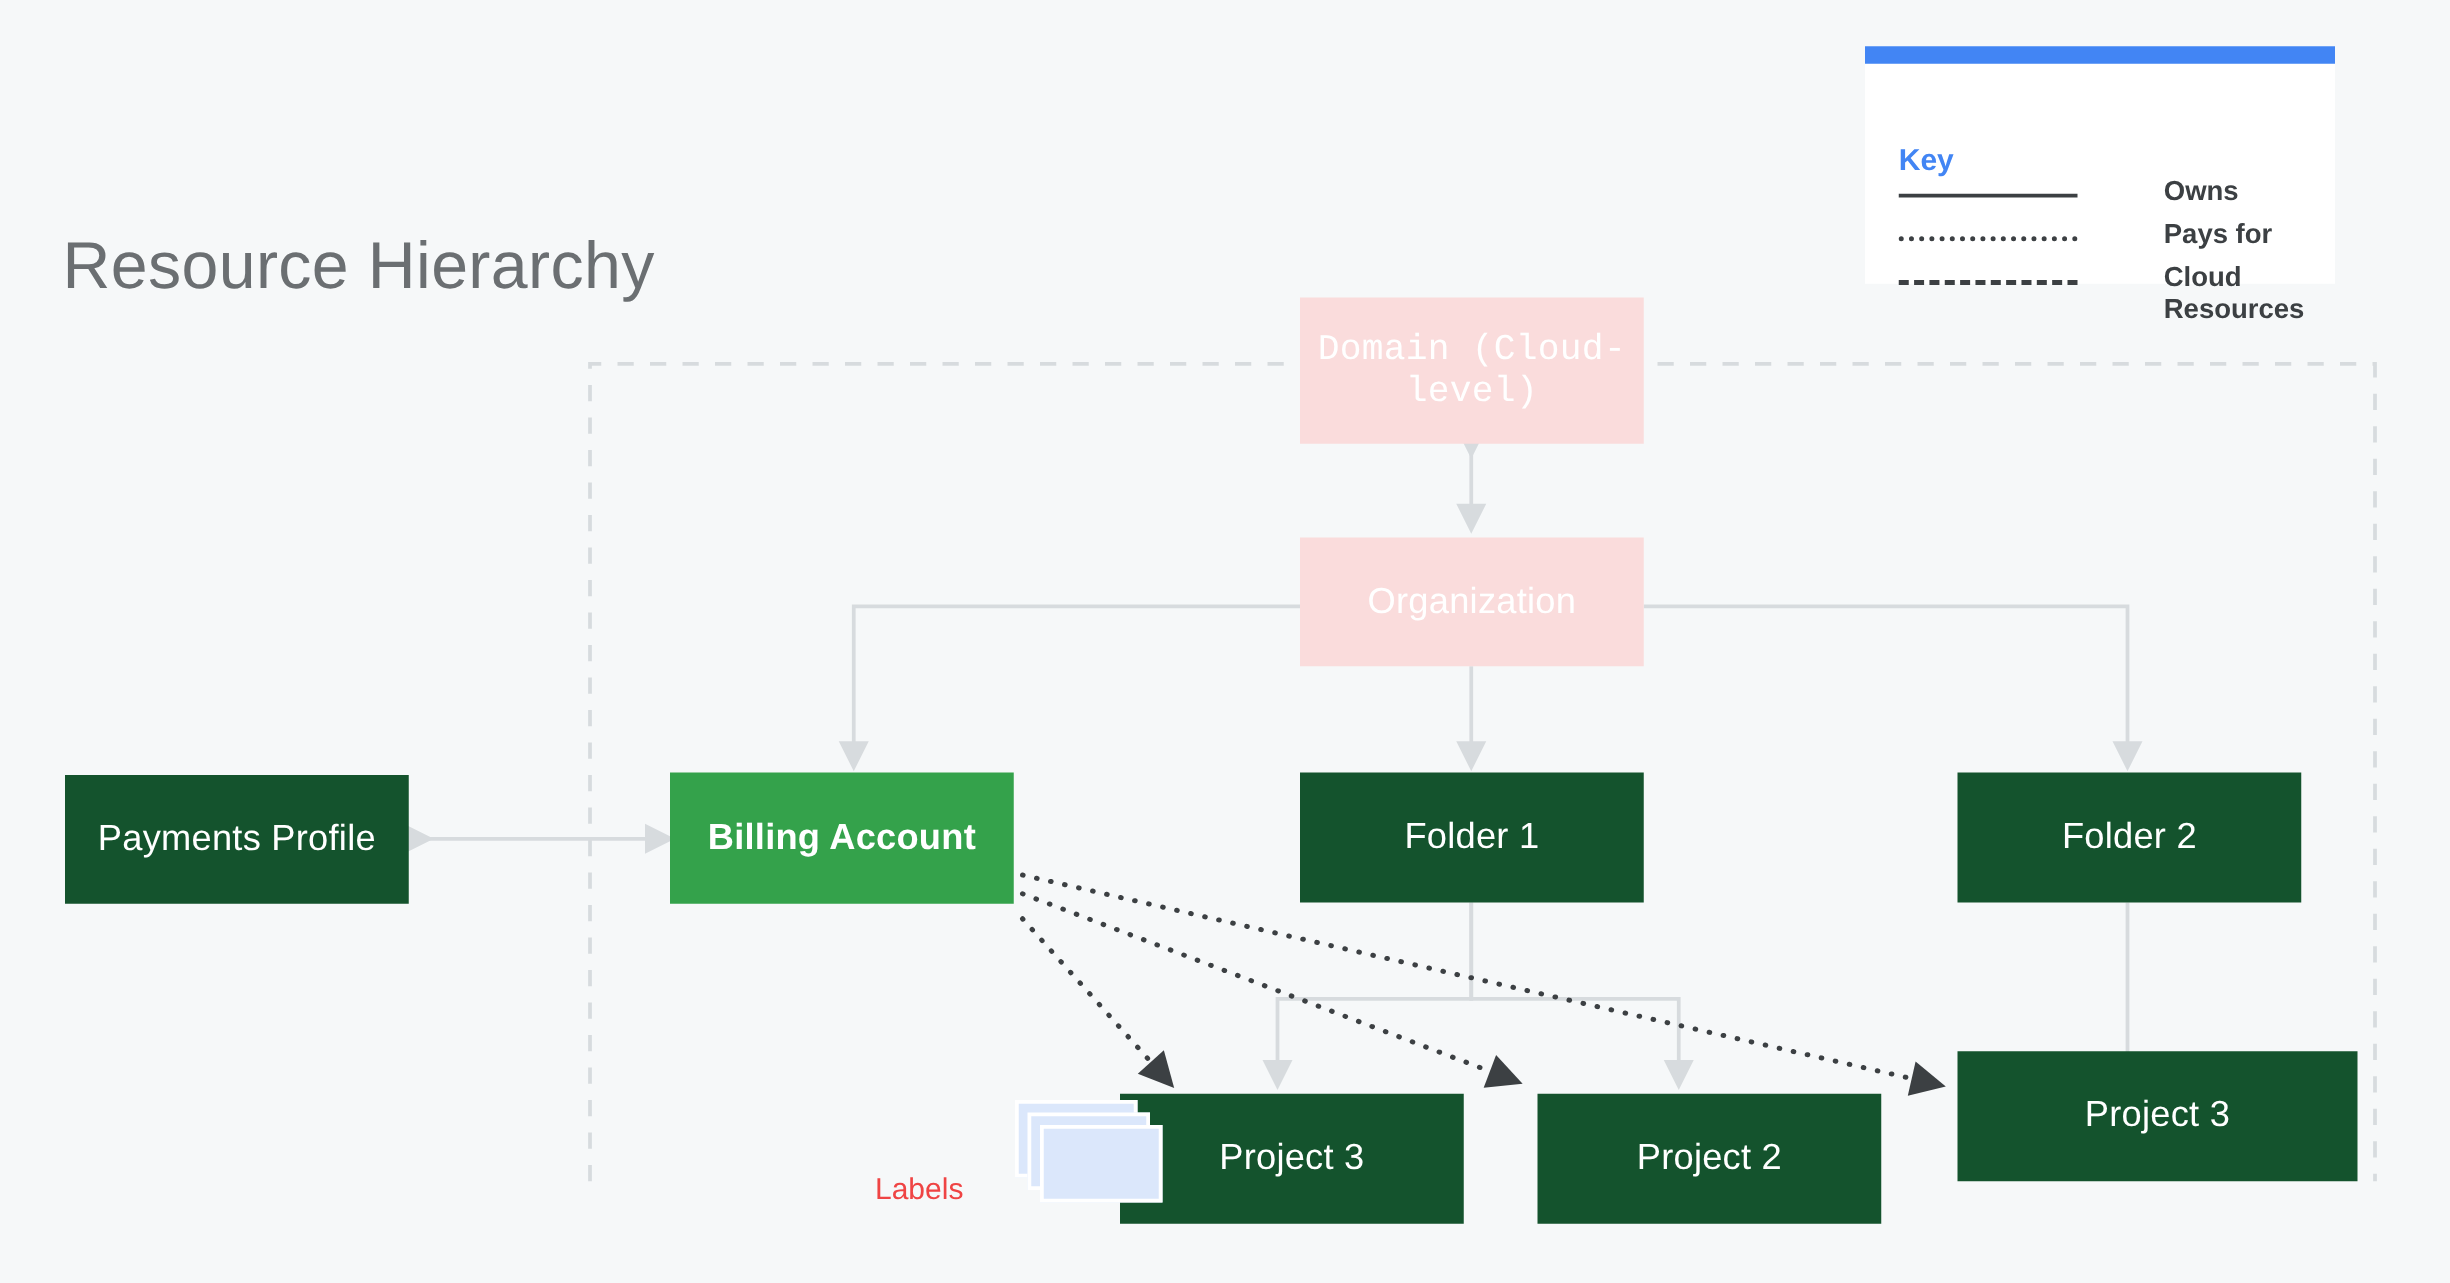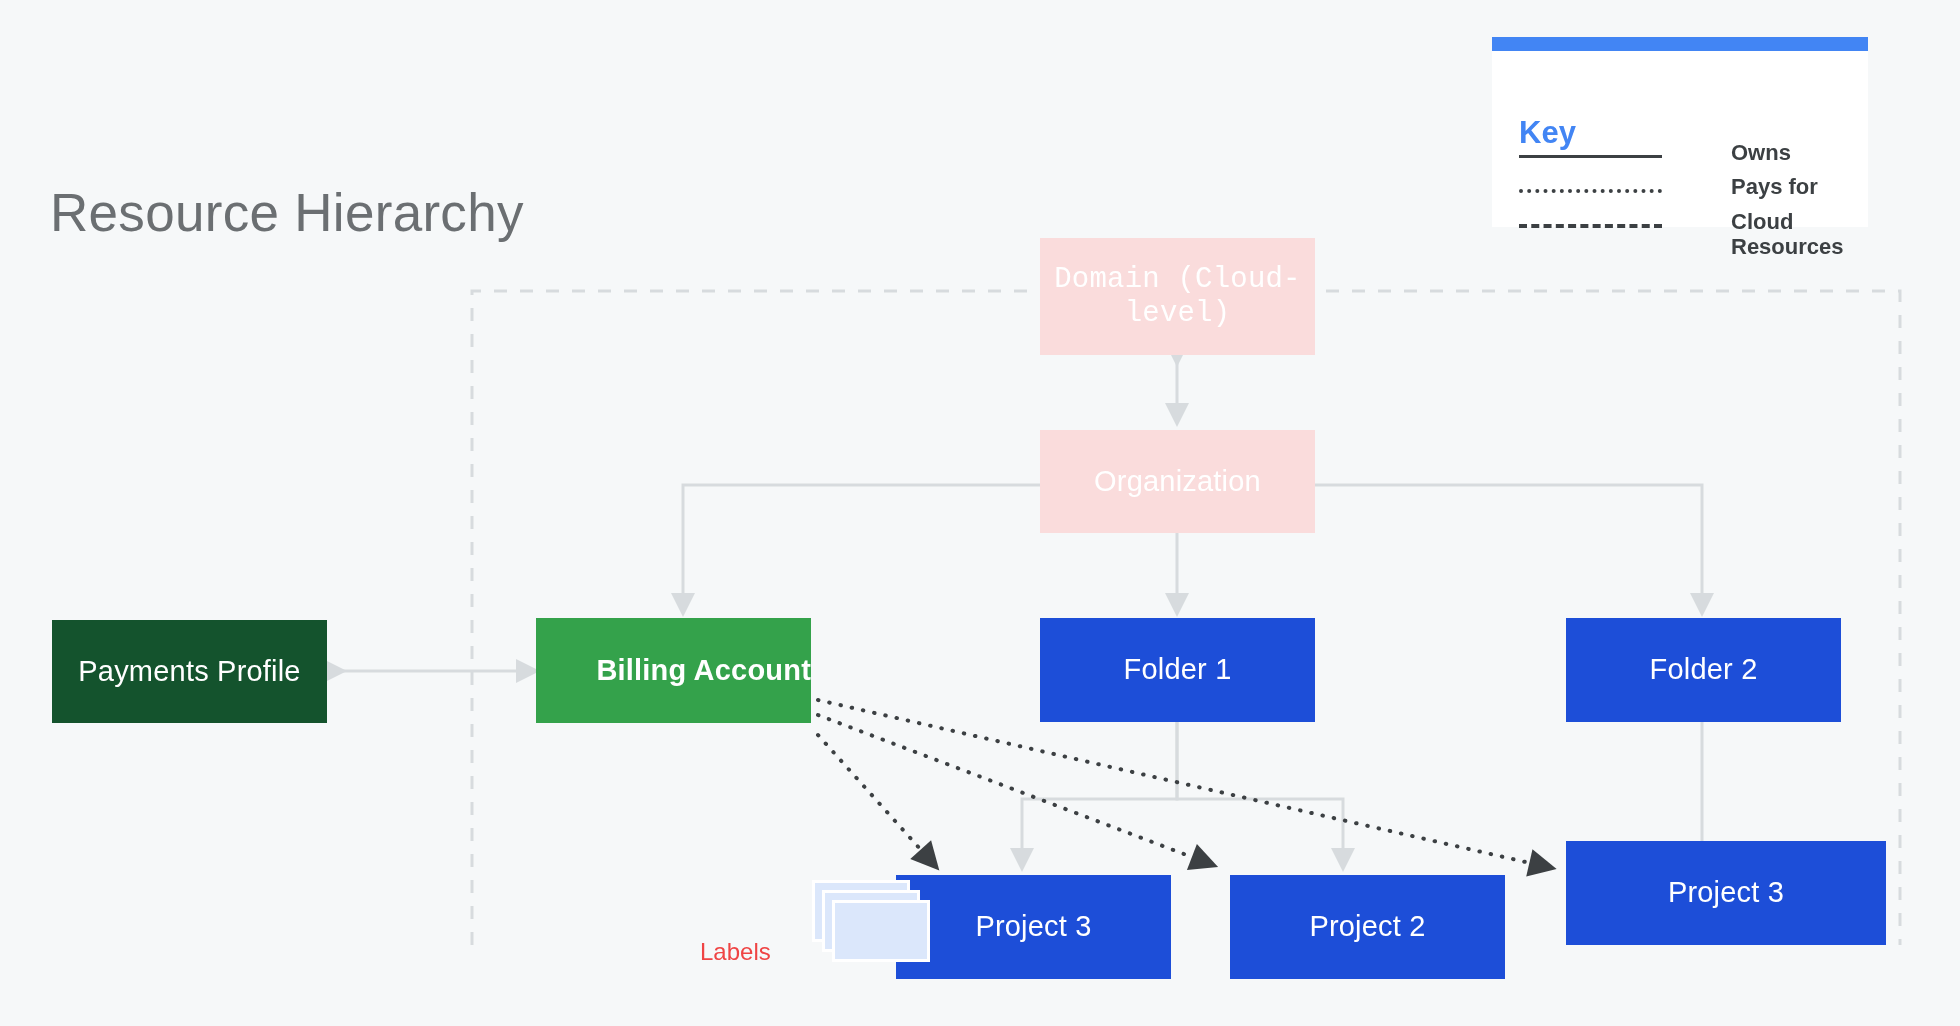--- a/index.html
+++ b/index.html
@@ -66,7 +66,7 @@
   #key-bar{position:absolute;left:0;top:0;width:376px;height:14px;background:#4285f4;}
   #key-title{
     position:absolute;left:27px;top:78px;
-    font-size:31px;color:#4285f4;font-weight:bold;
+    font-size:24px;color:#4285f4;font-weight:bold;
   }
   .key-row{position:absolute;left:27px;width:340px;height:34px;}
   .key-row .sample{position:absolute;left:0;top:14px;width:143px;height:0;}

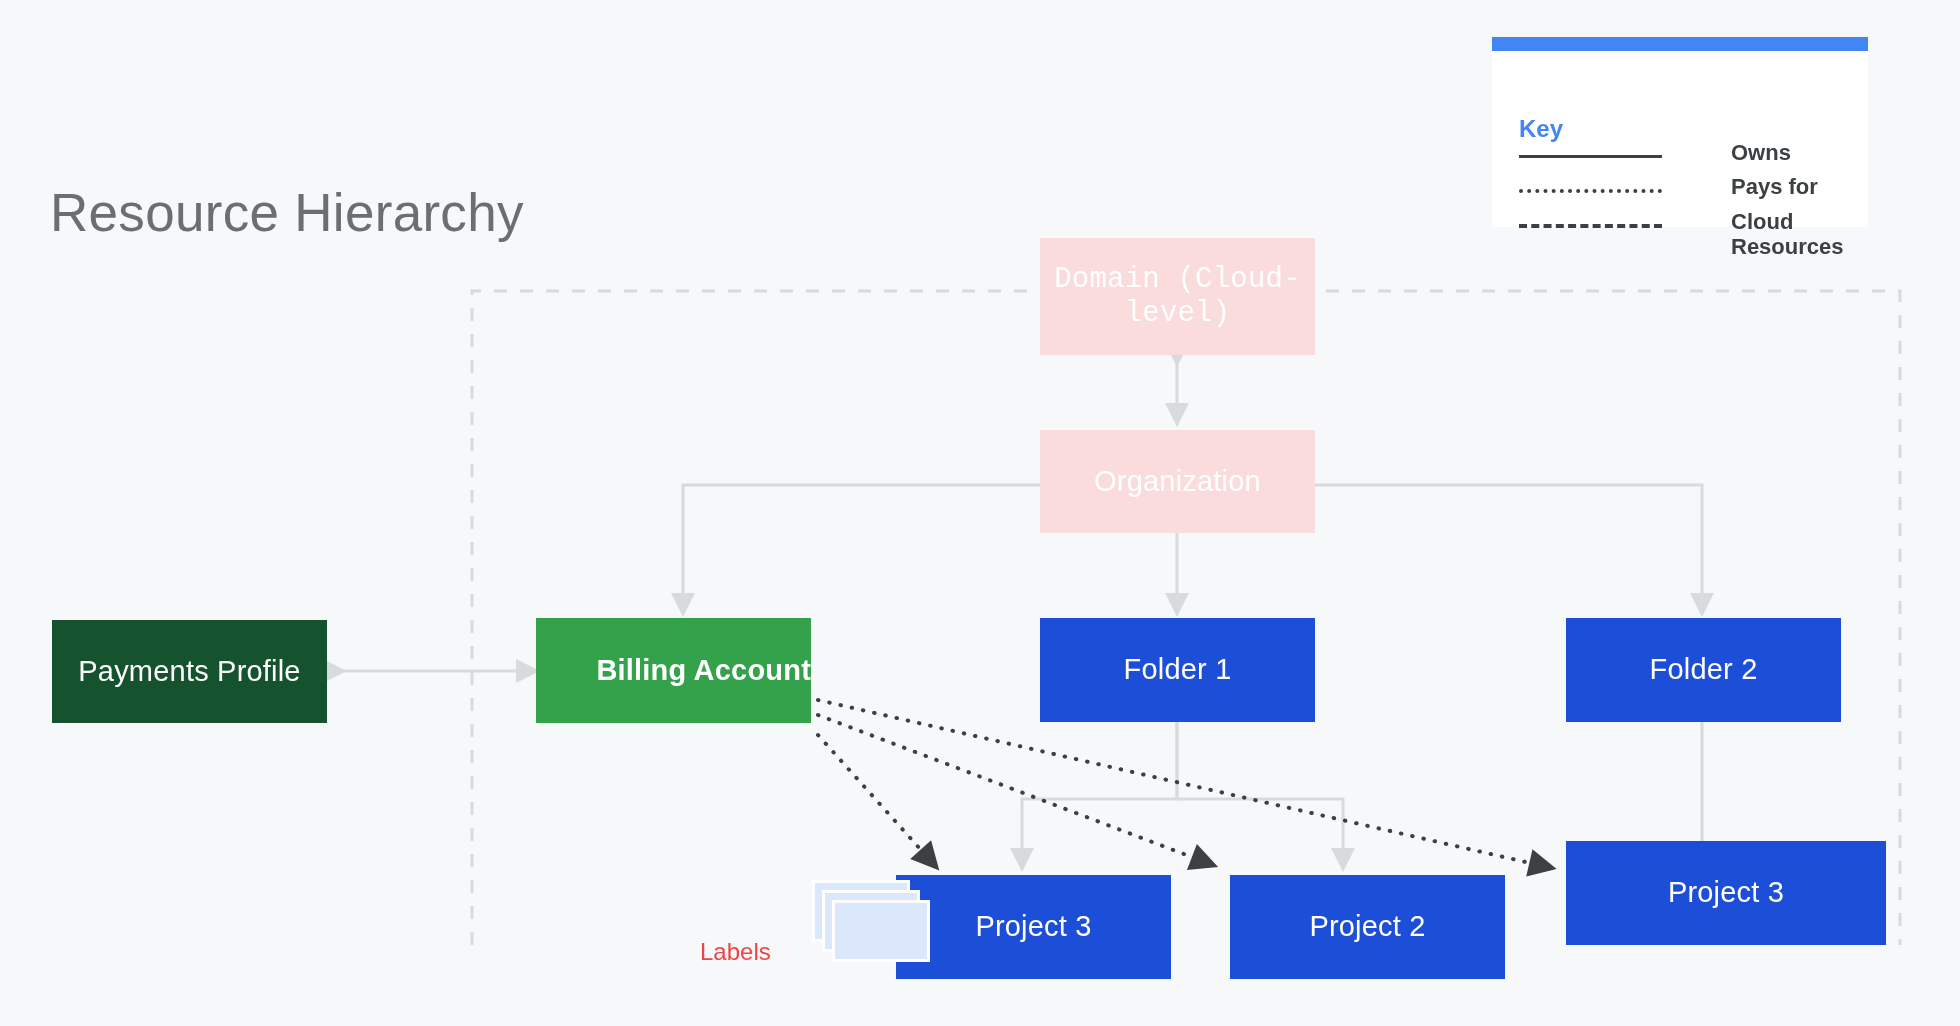--- a/index.html
+++ b/index.html
@@ -155,7 +155,7 @@
   <span class="lbl">Payments Profile</span>
 </div>
 
-<div class="node green" style="left:536px;top:618px;width:275px;height:105px;justify-content:flex-end;">
+<div class="node green" style="left:536px;top:618px;width:275px;height:105px;">
   <span class="lbl">Billing Account</span>
 </div>
 

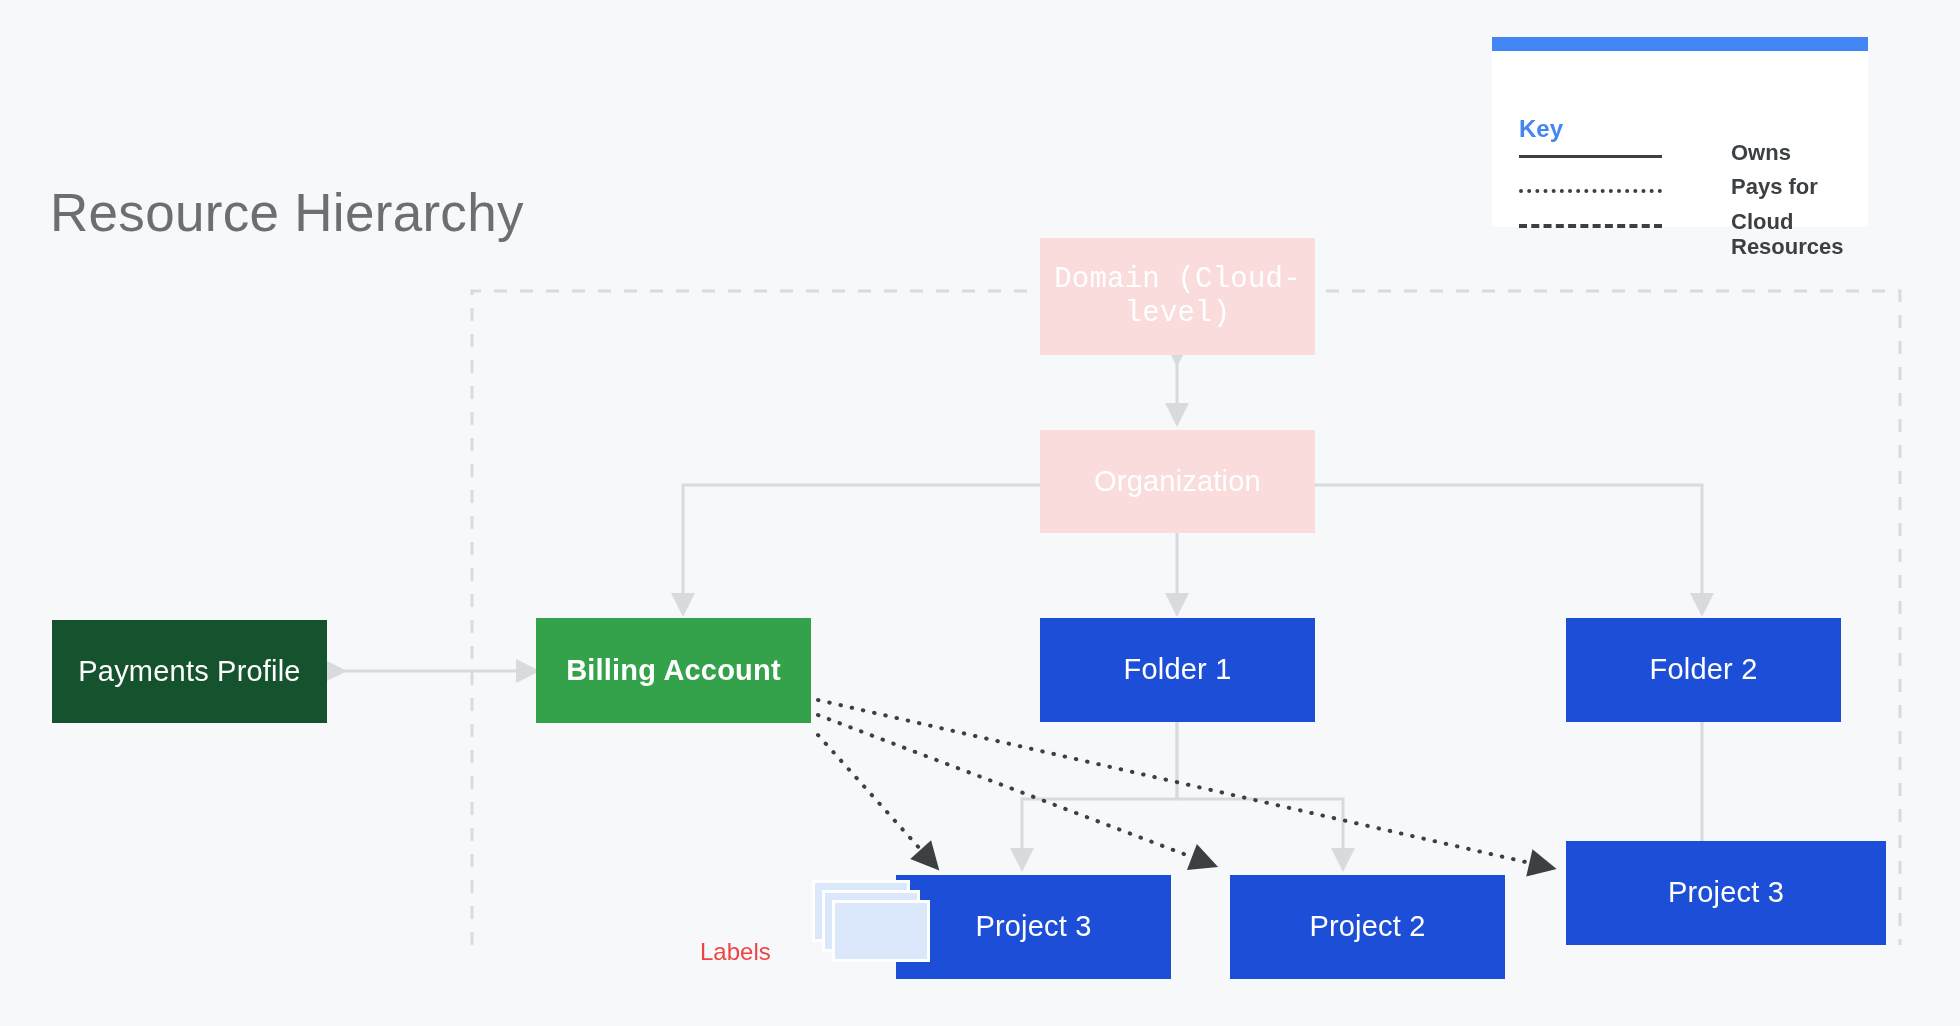--- a/index.html
+++ b/index.html
@@ -28,7 +28,7 @@
   }
 
   .node.pink{background:#fadcdc;}
-  .node.blue{background:#1d4ed8;}
+  .node.blue{background:#14532d;}
   .node.cream{background:#14532d;}
   .node.green{background:#34a24b;}
   .node.green .lbl{font-weight:bold;font-size:29px;color:#ffffff;}

